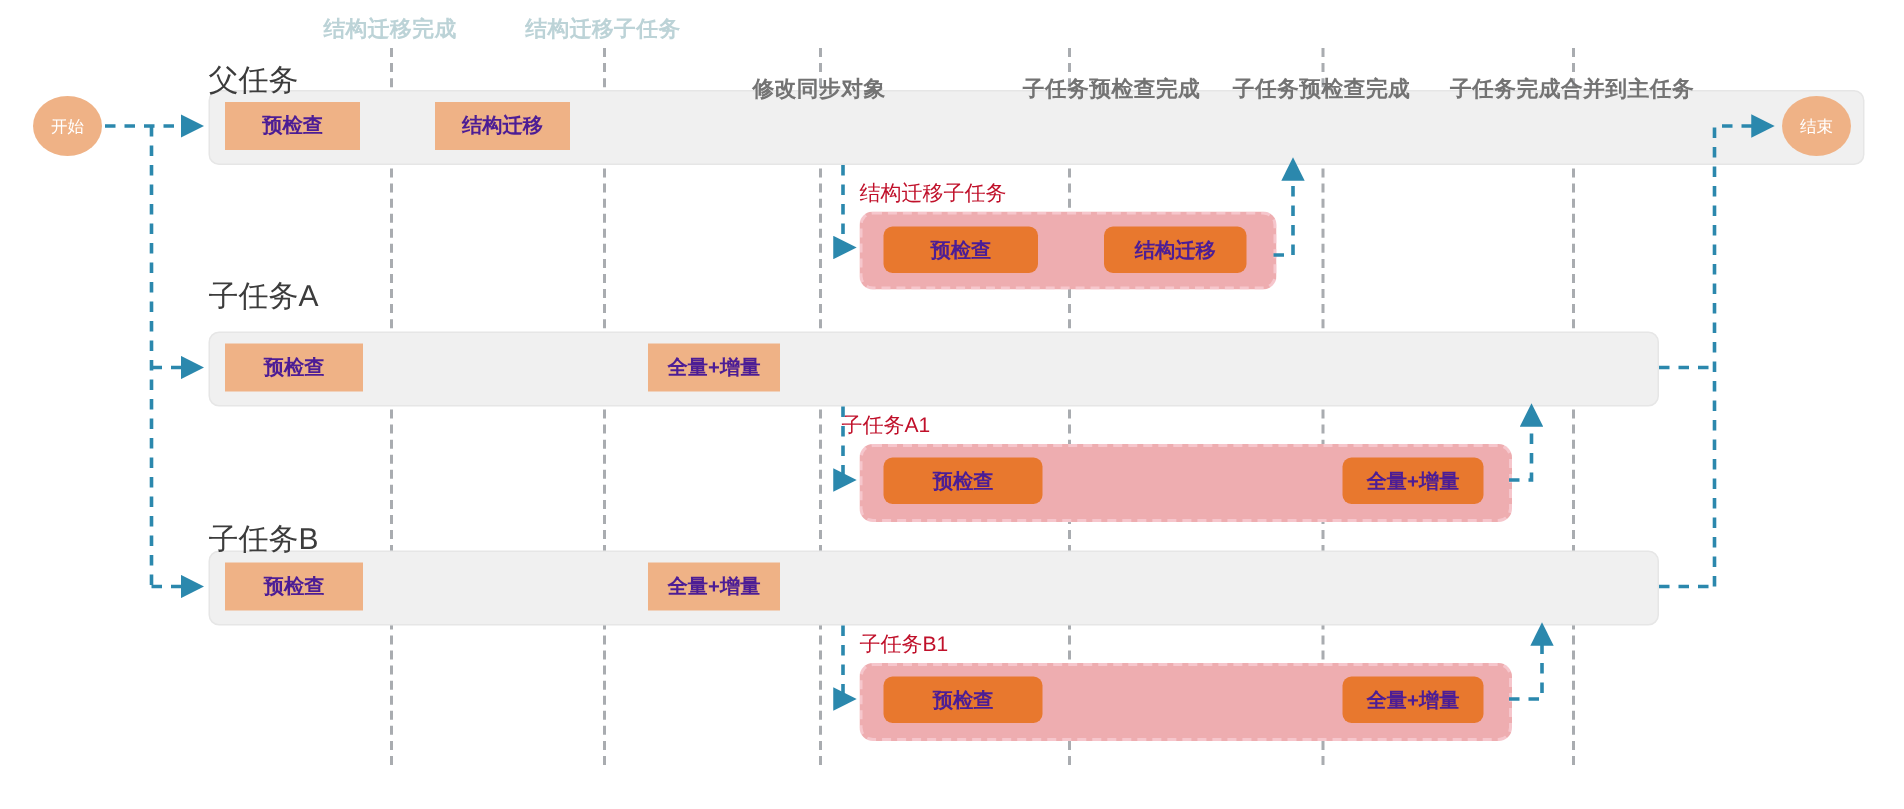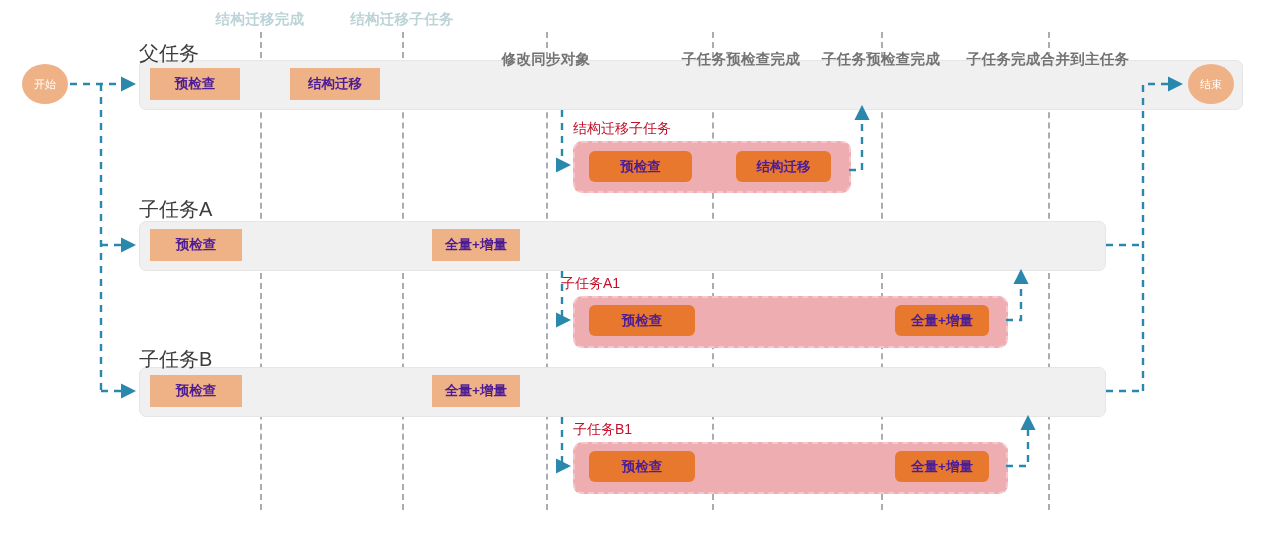--- a/index.html
+++ b/index.html
@@ -147,7 +147,7 @@
   <div class="chip strong" style="left:589px;top:151px;width:103px;height:31px">预检查</div>
   <div class="chip strong" style="left:736px;top:151px;width:95px;height:31px">结构迁移</div>
 
-  <div class="lane-title" style="left:139px;top:196px">子任务A</div>
+  <div class="lane-title" style="left:139px;top:184px">子任务A</div>
   <div class="lane" style="left:139px;top:221px;width:965px;height:48px"></div>
   <div class="chip" style="left:150px;top:229px;width:92px;height:32px">预检查</div>
   <div class="chip" style="left:432px;top:229px;width:88px;height:32px">全量+增量</div>

